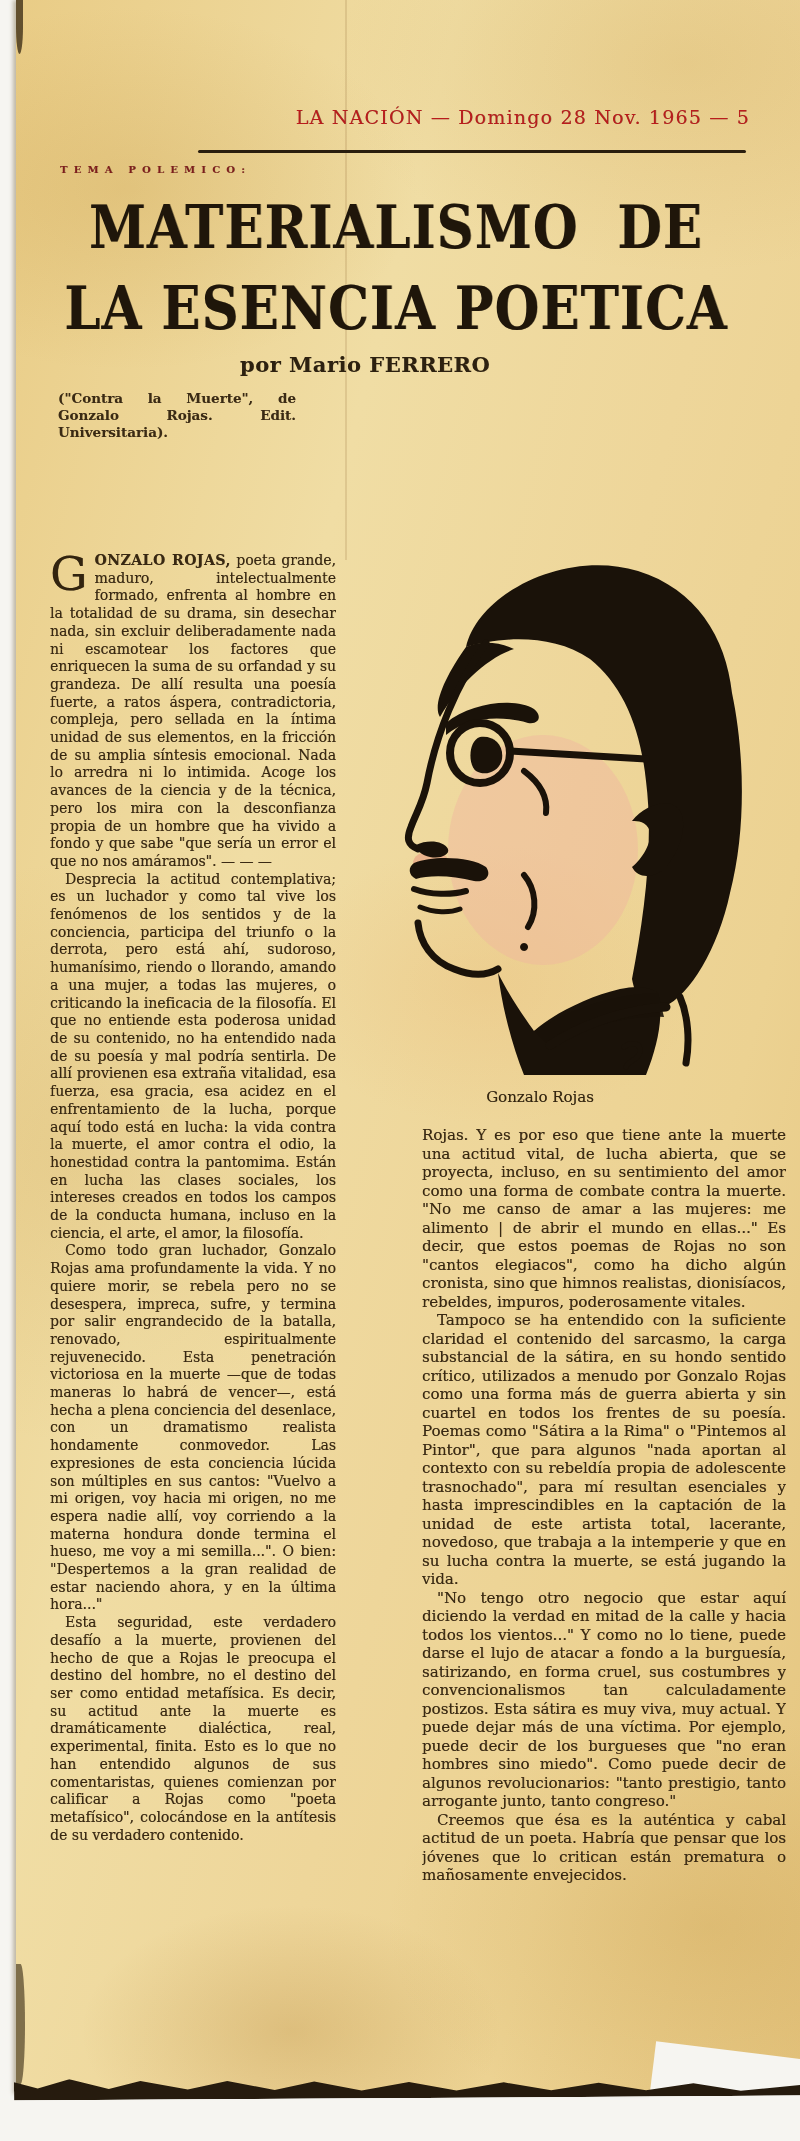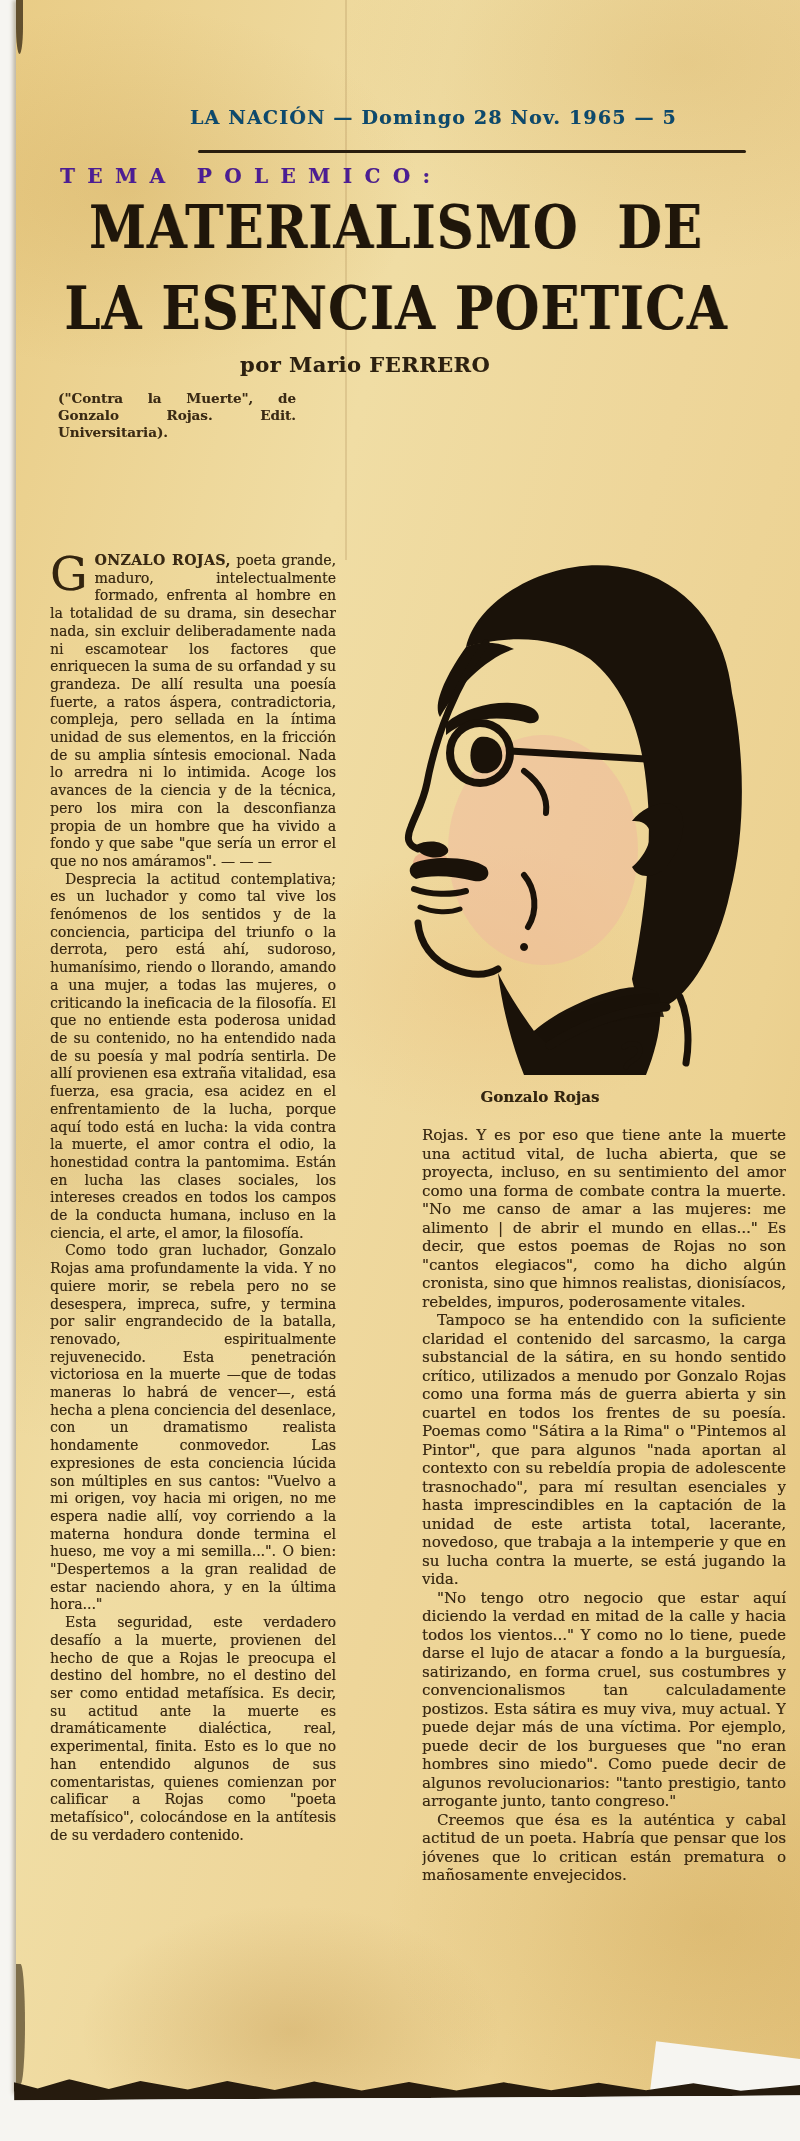--- a/index.html
+++ b/index.html
@@ -33,8 +33,8 @@
     background:#f6f5f1;transform:rotate(7deg);}
 
   
-  .masthead{position:absolute;top:106px;left:190px;width:560px;text-align:left;
-    font-weight:bold;font-size:19px;letter-spacing:1.2px;color:#0c4a6e;
+  .masthead{position:absolute;top:106px;left:190px;width:560px;text-align:right;
+    font-weight:normal;font-size:19px;letter-spacing:1.2px;color:#b91c1c;
     text-shadow:0.4px 0.4px 0 rgba(42,30,14,.4);}
   .header-rule{position:absolute;top:150px;left:198px;width:548px;height:3px;
     background:#2a1e0e;border-radius:2px;}

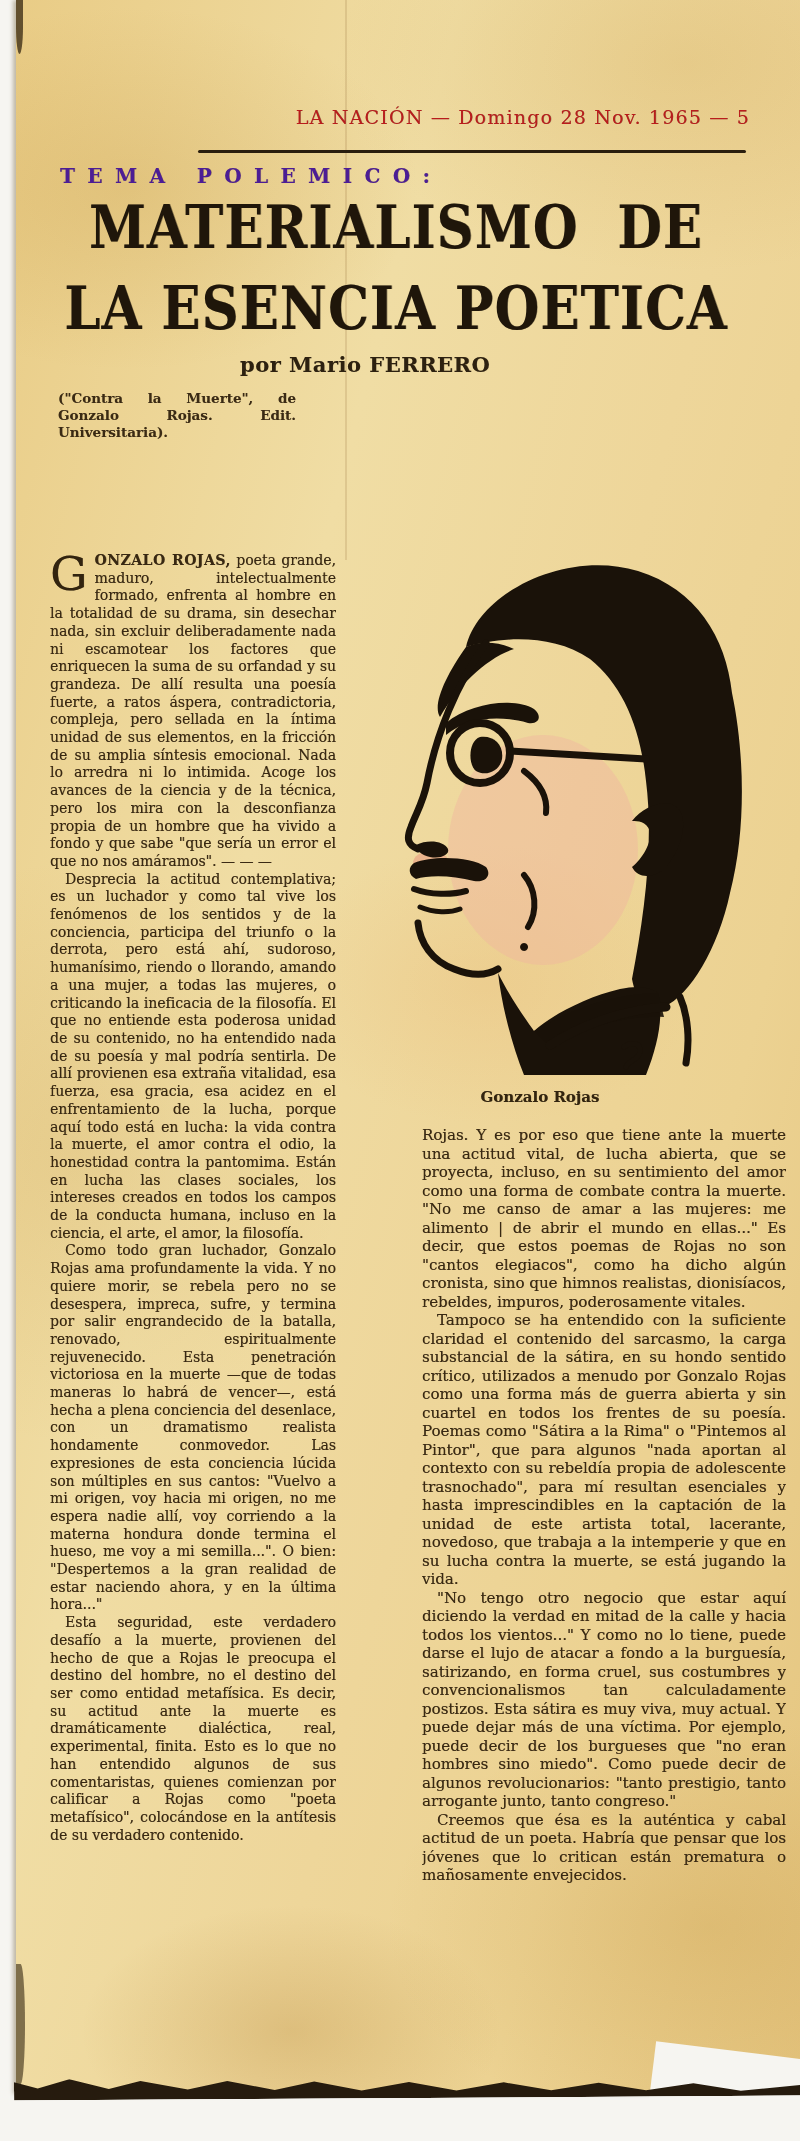--- a/index.html
+++ b/index.html
@@ -40,8 +40,8 @@
     background:#2a1e0e;border-radius:2px;}
 
   
-  .kicker{position:absolute;top:164px;left:60px;font-size:20px;font-weight:bold;
-    letter-spacing:.62em;color:#4c1d95;text-shadow:.4px .4px 0 rgba(36,26,12,.35);}
+  .kicker{position:absolute;top:164px;left:60px;font-size:10px;font-weight:bold;
+    letter-spacing:.62em;color:#7f1d1d;text-shadow:.4px .4px 0 rgba(36,26,12,.35);}
   .title{position:absolute;top:186px;left:34px;width:724px;text-align:center;
     font-weight:bold;font-size:52px;line-height:71px;color:#1f160a;
     transform:scale(.99,1.14);transform-origin:center top;letter-spacing:1px;

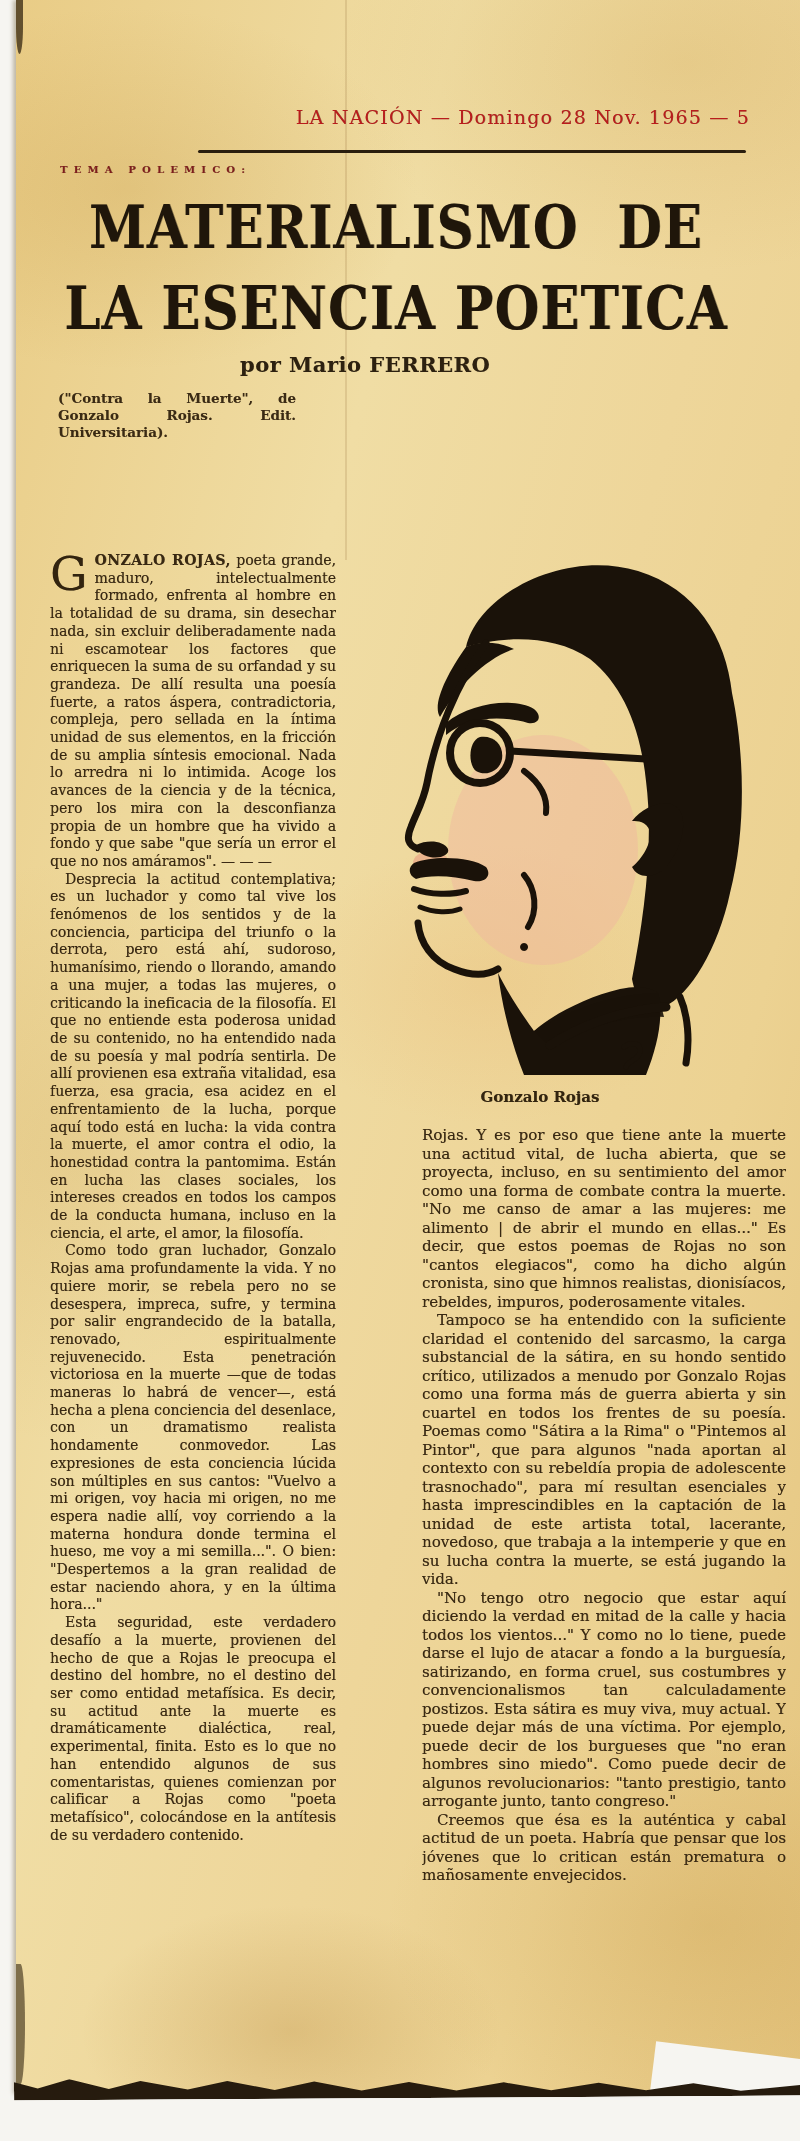--- a/index.html
+++ b/index.html
@@ -71,7 +71,7 @@
   
   .portrait{position:absolute;top:545px;left:328px;width:420px;height:530px;}
   .caption{position:absolute;top:1088px;left:390px;width:300px;text-align:center;
-    font-weight:bold;font-size:15px;color:#32240f;
+    font-weight:normal;font-size:15px;color:#32240f;
     text-shadow:.3px .3px 0 rgba(50,36,15,.4);}
 </style>
 </head>

